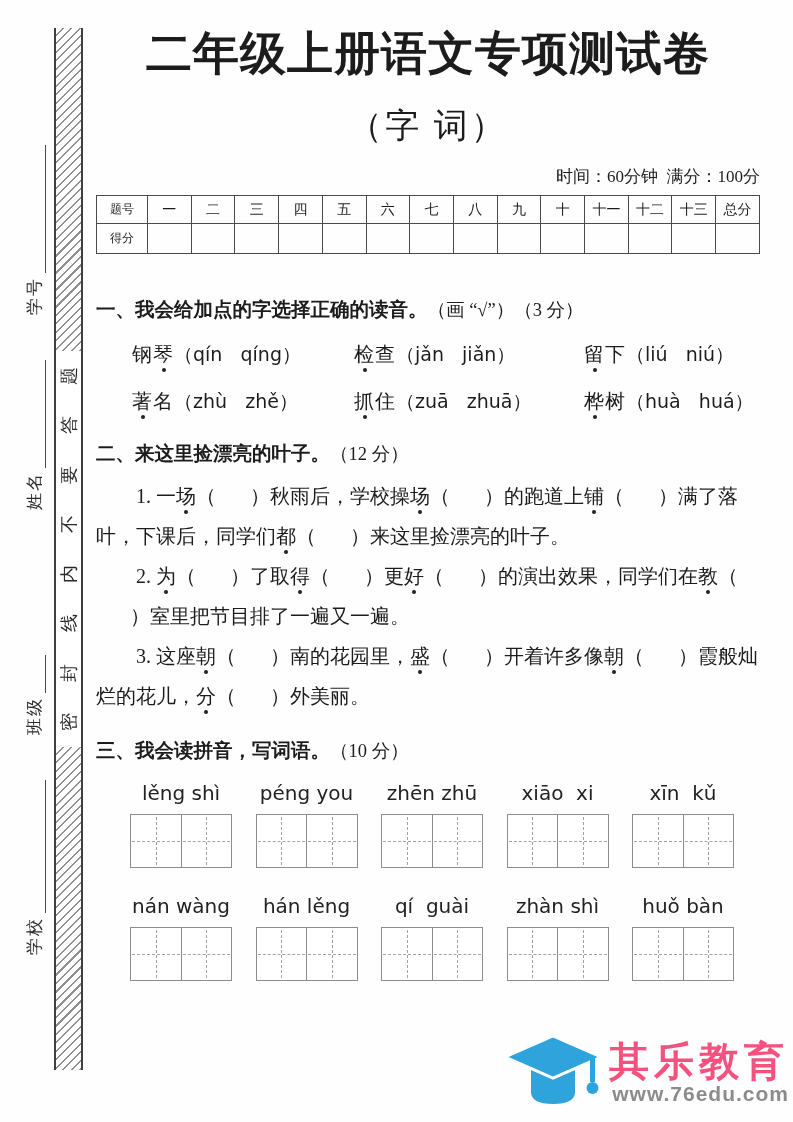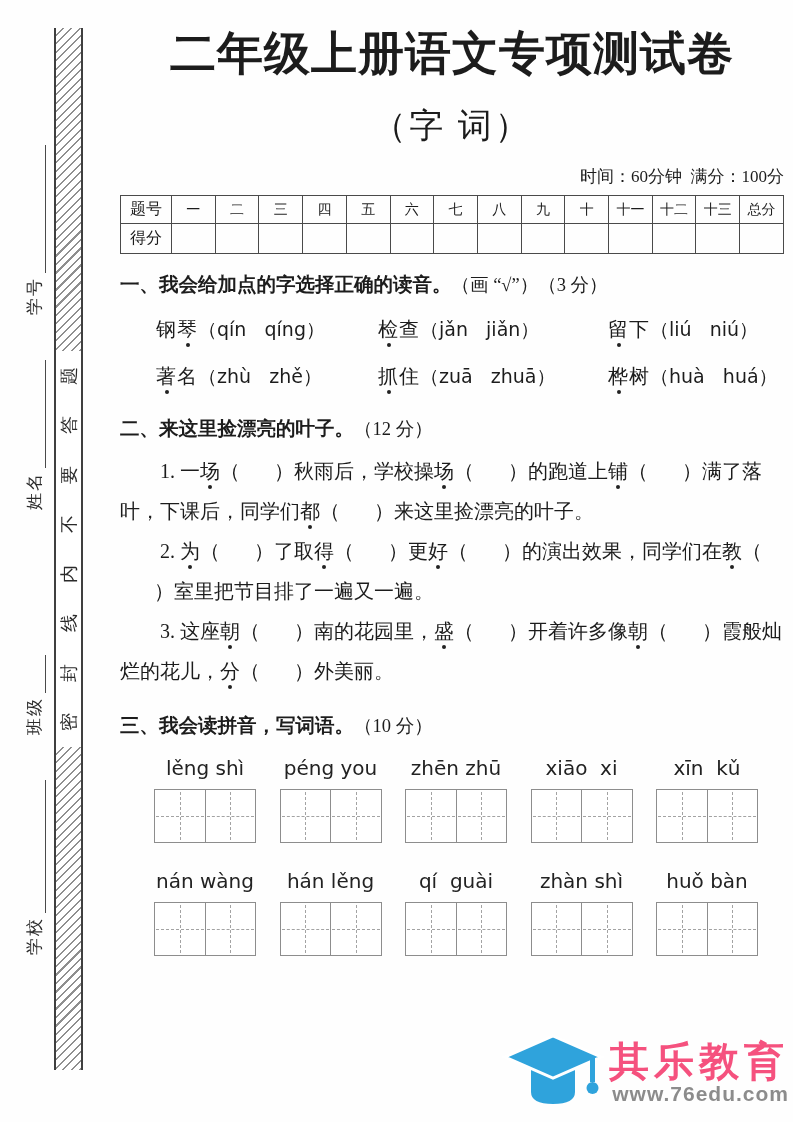--- a/index.html
+++ b/index.html
@@ -24,7 +24,7 @@
   .field-label{font-size:17px;color:#2a2a2a;letter-spacing:2px;white-space:nowrap;}
   .uline{flex:1;border-bottom:1.5px solid #4a4a4a;height:5px;margin-left:4px;}
   
-  .content{position:absolute;left:120px;top:0;width:664px;}
+  .content{position:absolute;left:96px;top:0;width:664px;}
   .title{margin:26px 0 0;text-align:center;font-size:46px;font-weight:700;letter-spacing:1px;line-height:1.2;}
   .subtitle{margin-top:22px;text-align:center;font-size:34px;letter-spacing:3px;font-weight:500;}
   .meta{margin-top:16px;text-align:right;font-size:17px;white-space:pre;}

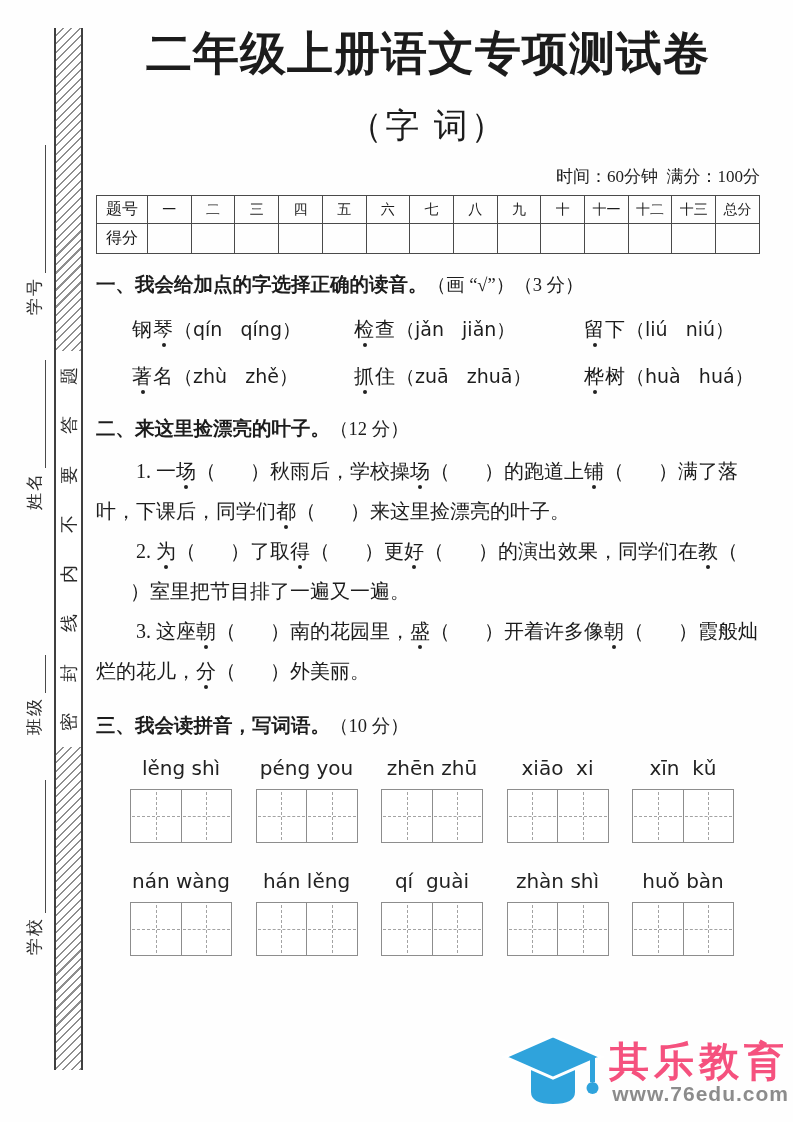--- a/index.html
+++ b/index.html
@@ -32,7 +32,7 @@
   .score-table td{border:1.2px solid #4a4a4a;text-align:center;font-size:14px;padding:0;}
   .score-table tr:first-child td{height:27px;}
   .score-table tr:last-child td{height:29px;}
-  .score-table td:first-child{width:50px;font-size:16px;}
+  .score-table td:first-child{width:50px;font-size:12px;}
   .q-heading{margin:0;font-size:19.5px;line-height:1.3;}
   .sec-q1 .q-heading{margin-top:18px;}
   .sec-q2 .q-heading{margin-top:26px;}

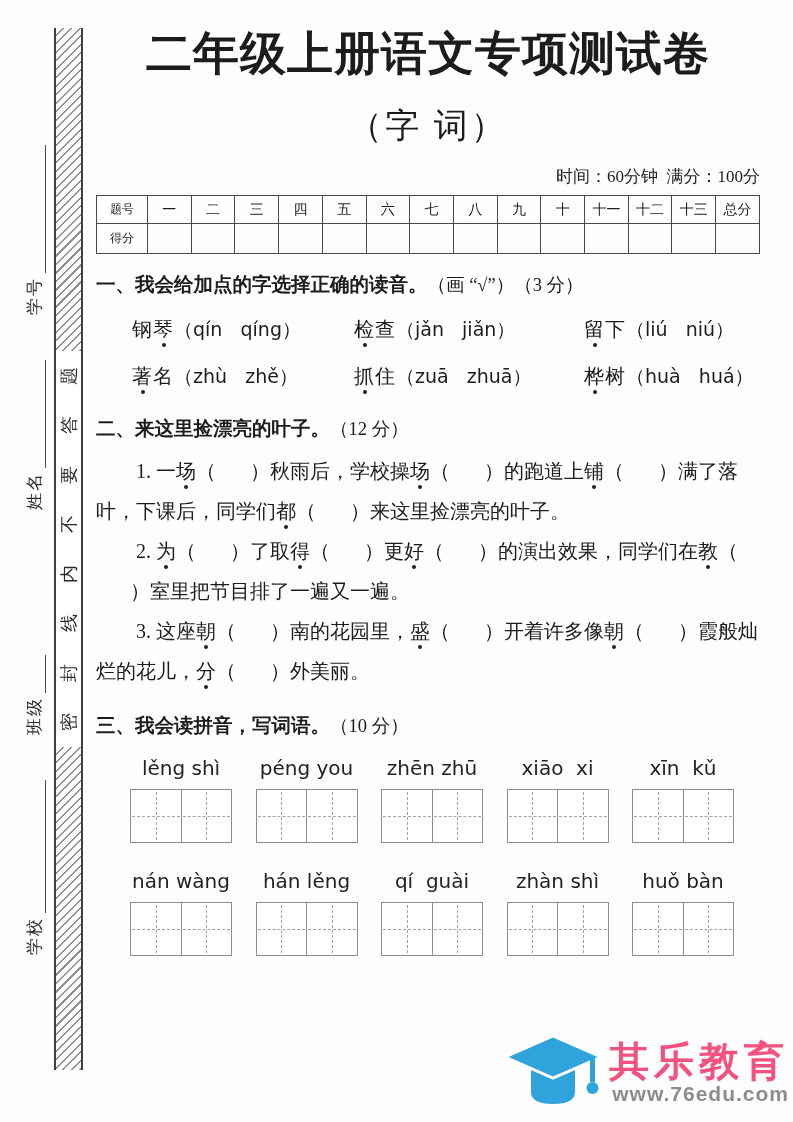--- a/index.html
+++ b/index.html
@@ -34,7 +34,7 @@
   .score-table tr:last-child td{height:29px;}
   .score-table td:first-child{width:50px;font-size:12px;}
   .q-heading{margin:0;font-size:19.5px;line-height:1.3;}
-  .sec-q1 .q-heading{margin-top:18px;}
+  .sec-q1 .q-heading{margin-top:43px;}
   .sec-q2 .q-heading{margin-top:26px;}
   .sec-q3 .q-heading{margin-top:22px;}
   .qh-bold{font-family:"Liberation Sans","DejaVu Sans",sans-serif;font-weight:700;}

